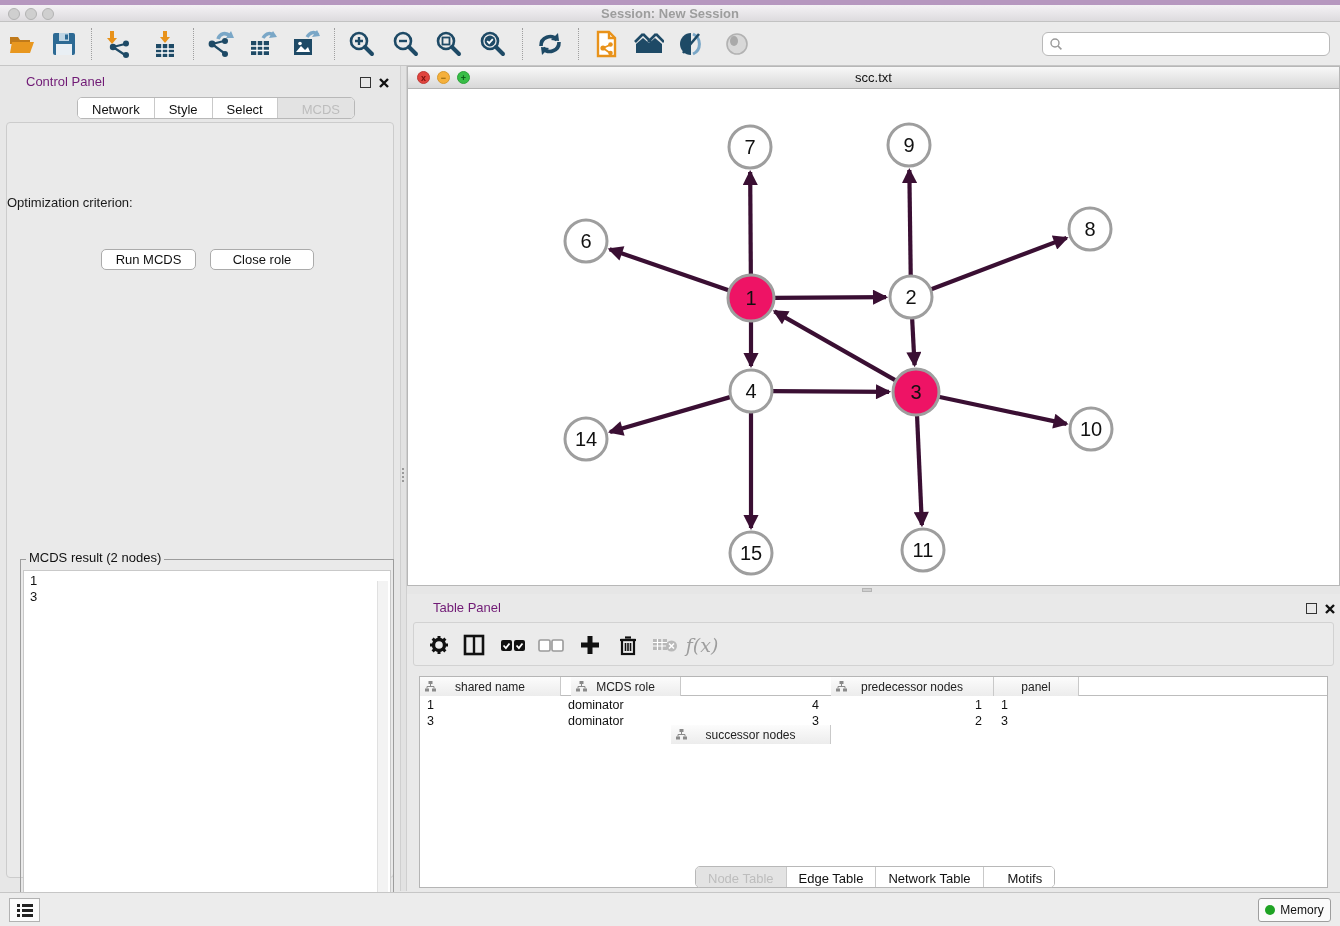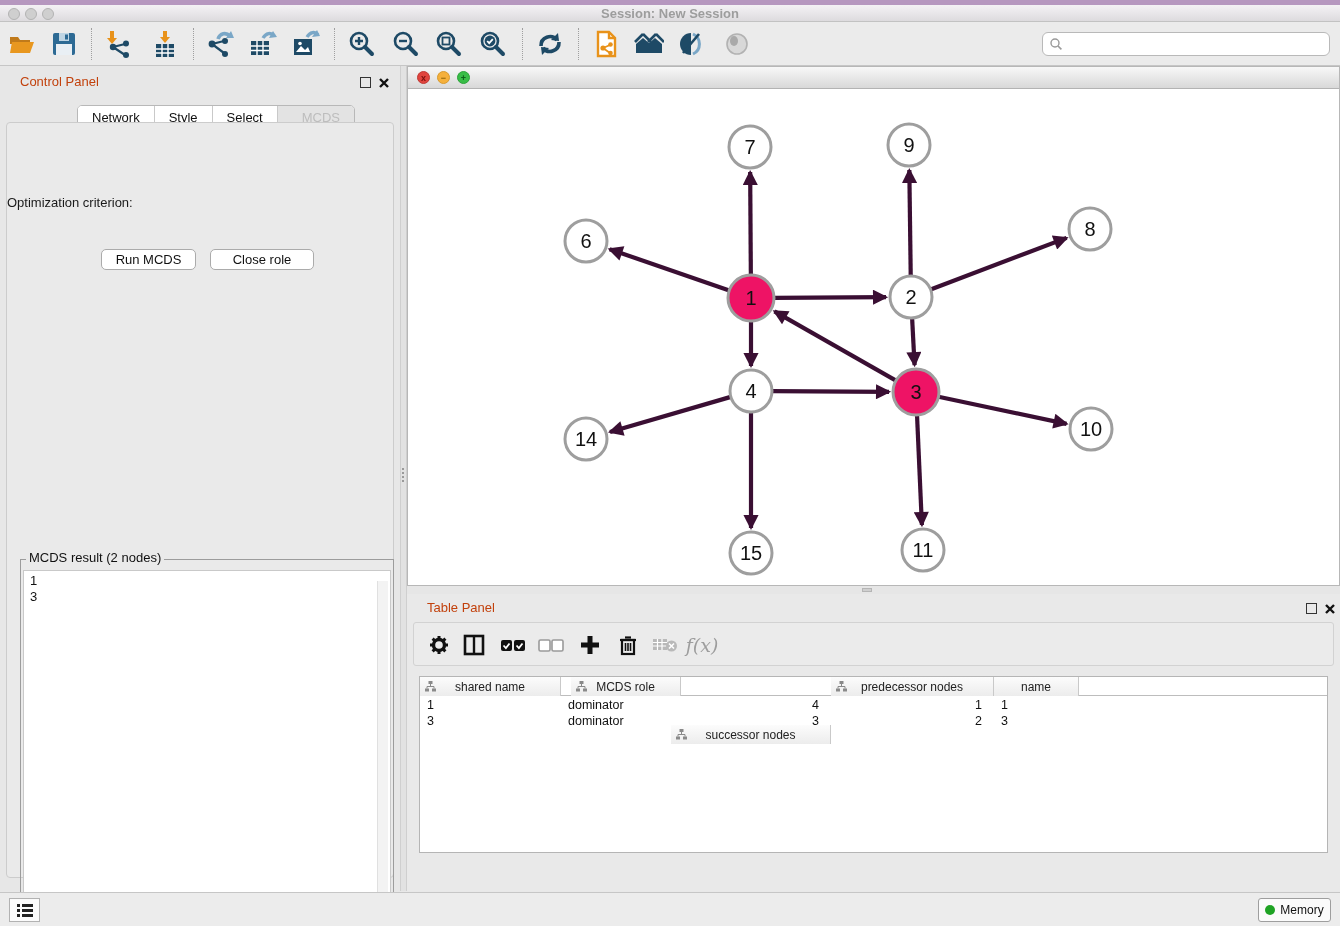--- a/index.html
+++ b/index.html
@@ -22,7 +22,7 @@
   
   .control-panel { position:absolute; left:0; top:66px; width:400px; height:825px; background:#e7e7e7; }
   .panel-head { position:absolute; left:0; top:4px; width:100%; height:24px; }
-  .panel-head .ph-title { position:absolute; left:20px; top:4px; font-size:13px; color:#c2410c; }
+  .panel-head .ph-title { position:absolute; left:26px; top:4px; font-size:13px; color:#701a75; }
   .ph-float { position:absolute; width:11px; height:11px; border:1.5px solid #333; top:7px; }
   .ph-close { position:absolute; width:12px; height:12px; top:7px; }
 

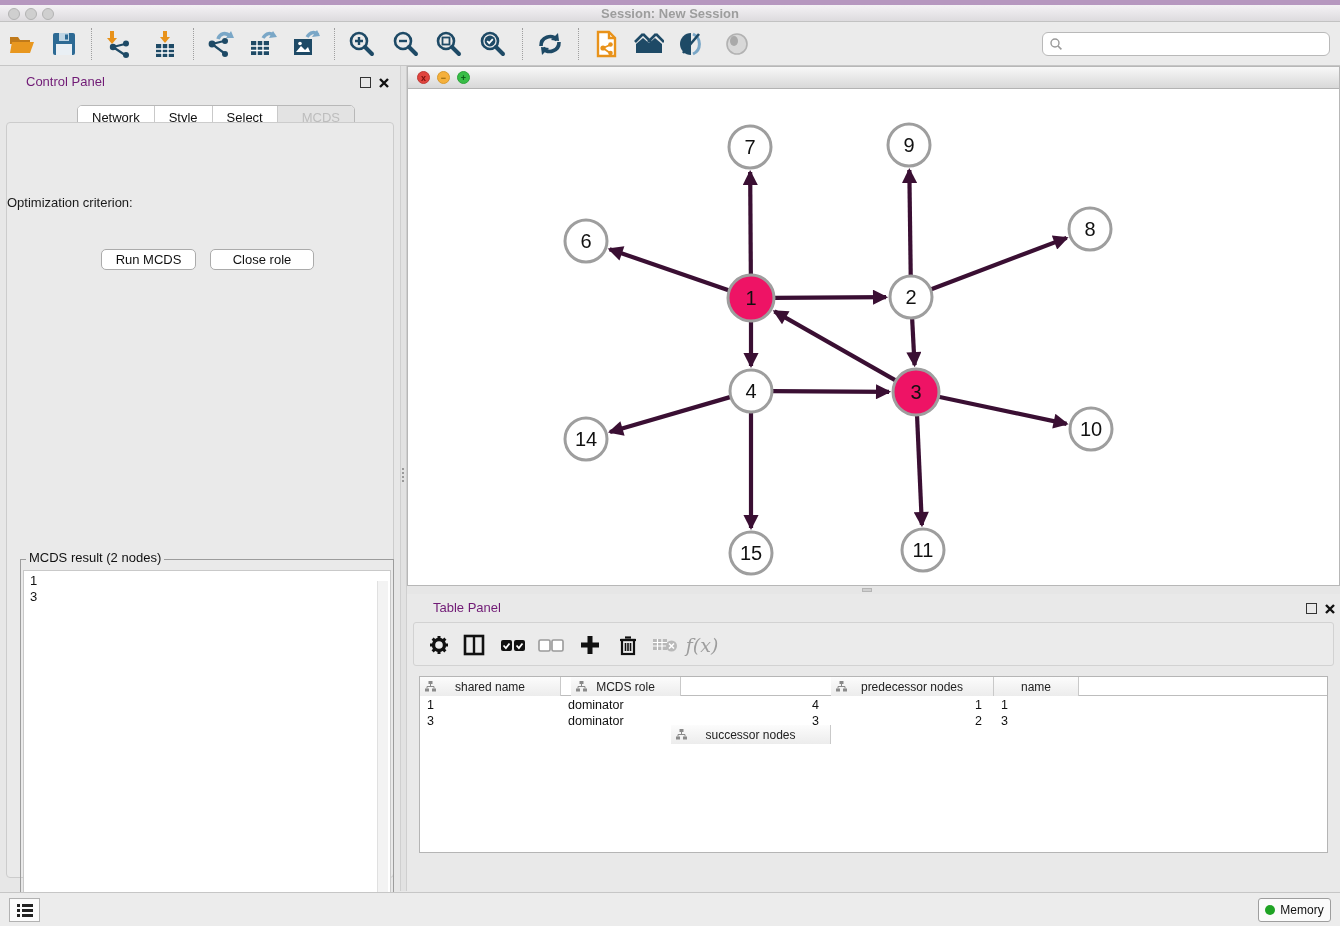--- a/index.html
+++ b/index.html
@@ -298,6 +298,7 @@
     <span class="light red">x</span>
     <span class="light yel">−</span>
     <span class="light grn">+</span>
+    <div class="net-title">scc.txt</div>
   </div>
   <div class="net-canvas">
     <svg width="931" height="496" viewBox="0 0 931 496">

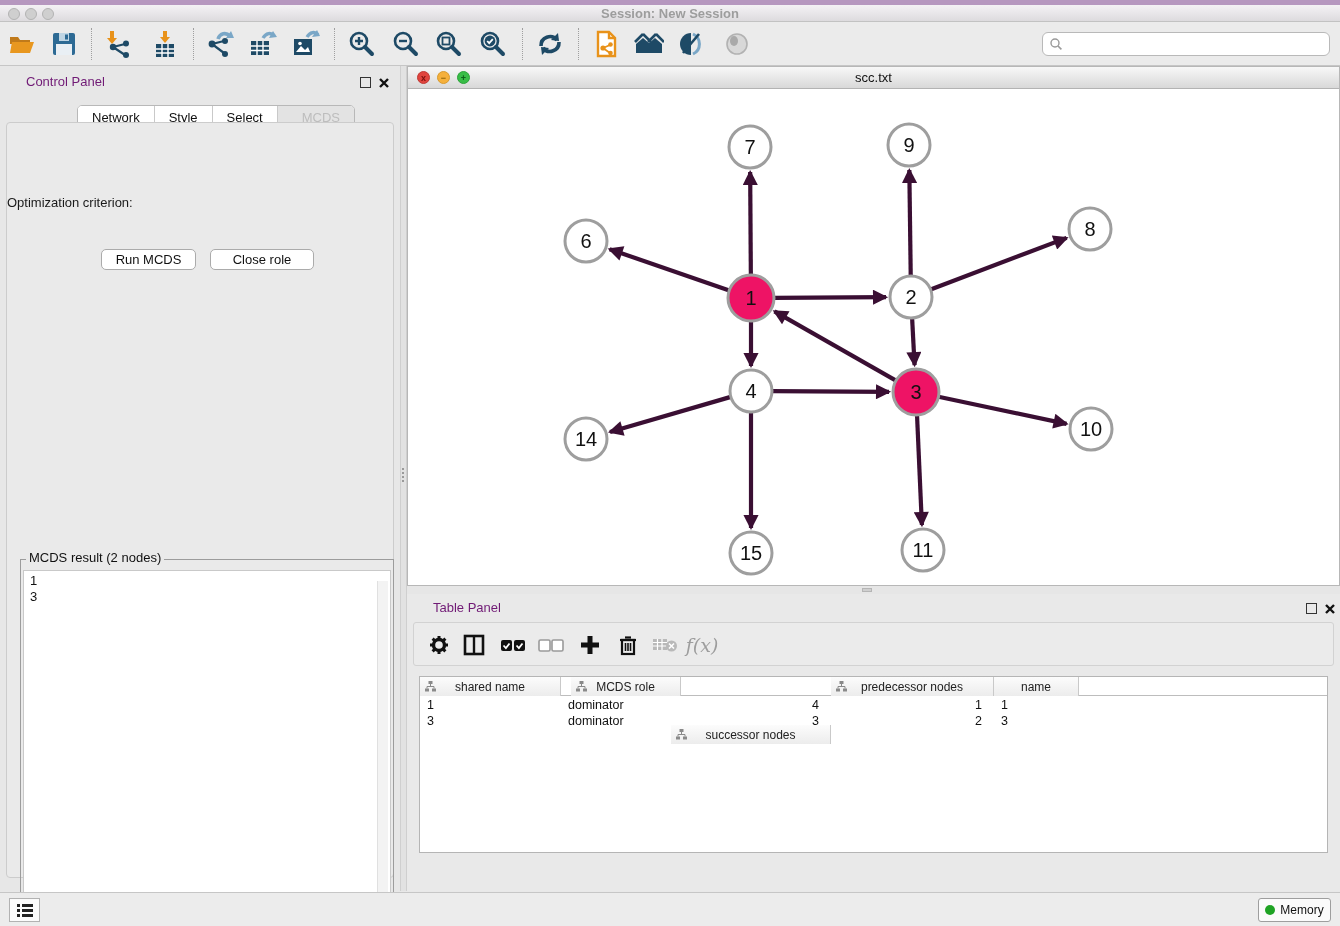--- a/index.html
+++ b/index.html
@@ -26,7 +26,7 @@
   .ph-float { position:absolute; width:11px; height:11px; border:1.5px solid #333; top:7px; }
   .ph-close { position:absolute; width:12px; height:12px; top:7px; }
 
-  .tabgroup { display:flex; border:1px solid #b8b8b8; border-radius:5px; overflow:hidden; background:#fff; height:22px;margin-top:8px; }
+  .tabgroup { display:flex; border:1px solid #b8b8b8; border-radius:5px; overflow:hidden; background:#fff; height:22px; }
   .tabgroup .tab { padding:2px 14px 0; font-size:13px; color:#111; background:#fff; border-right:1px solid #c9c9c9; display:flex; align-items:center; }
   .tabgroup .tab:last-child { border-right:none;padding-left:24px; }
   .tabgroup .tab.sel { background:#e3e3e3; color:#bdbdbd; }

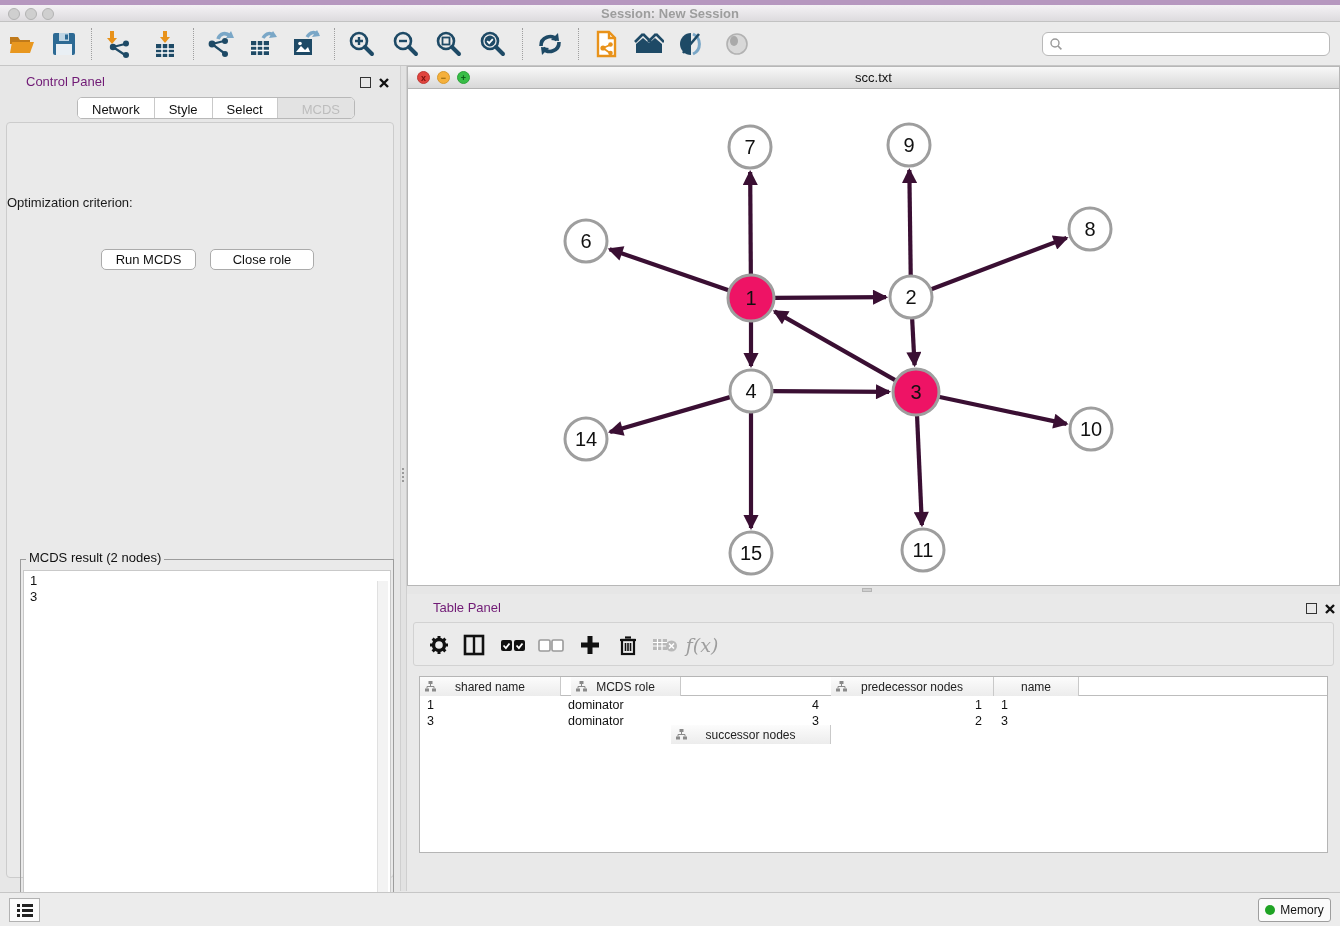--- a/index.html
+++ b/index.html
@@ -68,7 +68,7 @@
   .tp-toolbar { position:absolute; left:6px; top:28px; width:921px; height:44px; background:#ebebeb; border:1px solid #d2d2d2; border-radius:3px; }
   .tp-icon { position:absolute; top:9px; width:26px; height:26px; display:flex; align-items:center; justify-content:center; }
   .tp-fx { font-family:"DejaVu Serif", serif; font-style:italic; color:#9d9d9d; font-size:19px; }
-  .dtable { position:absolute; left:12px; top:82px; width:909px; height:177px; background:#fff; border:1px solid #b5b5b5;text-align:center; }
+  .dtable { position:absolute; left:12px; top:82px; width:909px; height:212px; background:#fff; border:1px solid #b5b5b5;text-align:center; }
   .dt-header { position:absolute; left:0; top:0; height:19px; width:100%; border-bottom:1px solid #bdbdbd; }
   .dt-hcell { position:absolute; top:0; height:19px; background:linear-gradient(#fcfcfc,#ececec); border-right:1px solid #c9c9c9; display:flex; align-items:center; justify-content:center; font-size:12px; color:#222; }
   .dt-hcell .hicon { position:absolute; left:5px; top:4px; }

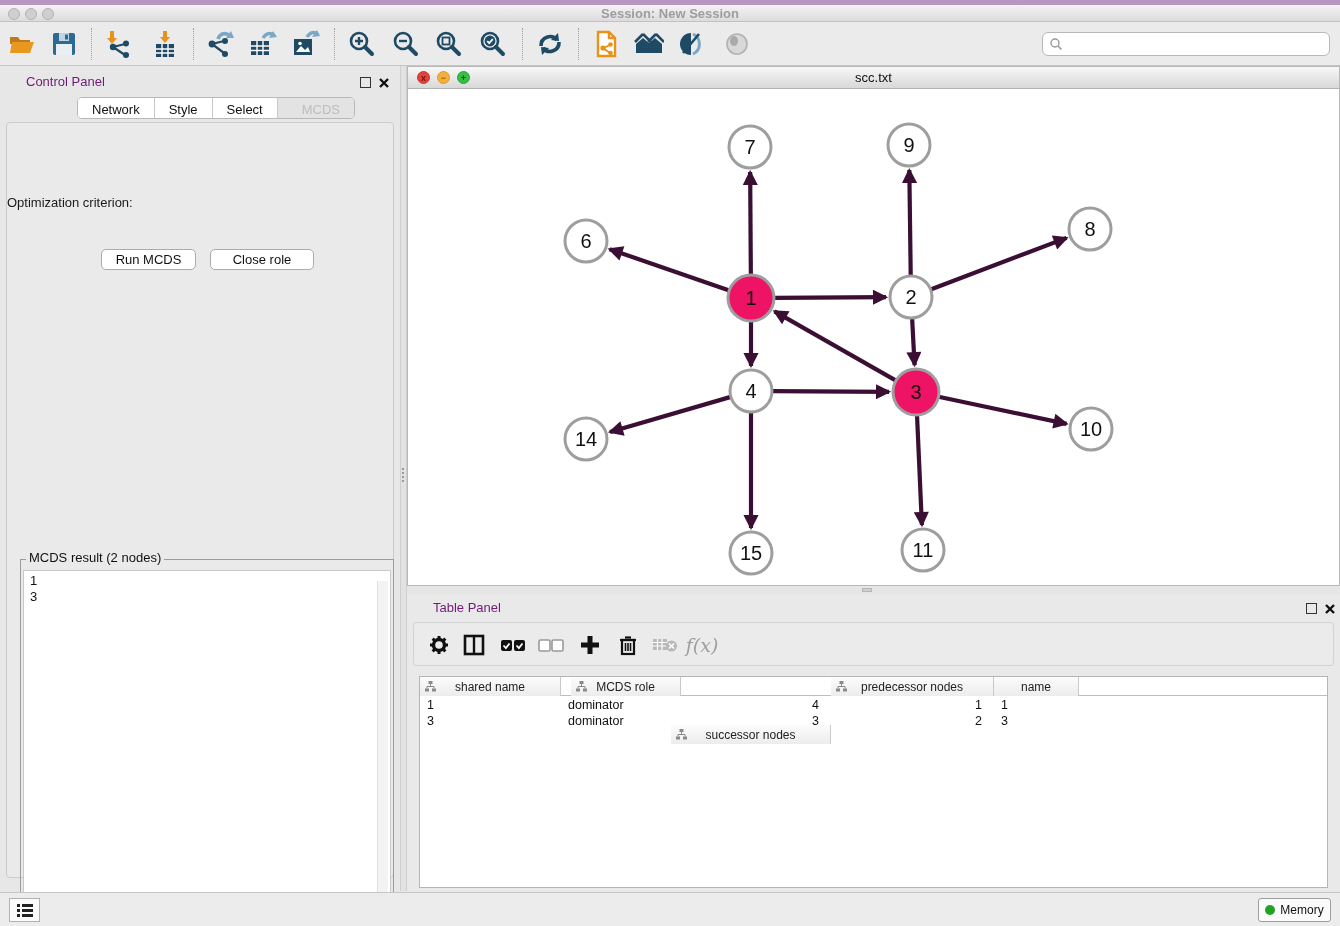--- a/index.html
+++ b/index.html
@@ -490,7 +490,7 @@
           <span>predecessor nodes</span>
         </div>
         <div class="dt-hcell" style="left: 574px; width: 85px;">
-          <span>name</span>
+          <span>panel</span>
         </div>
       </div>
     <div>

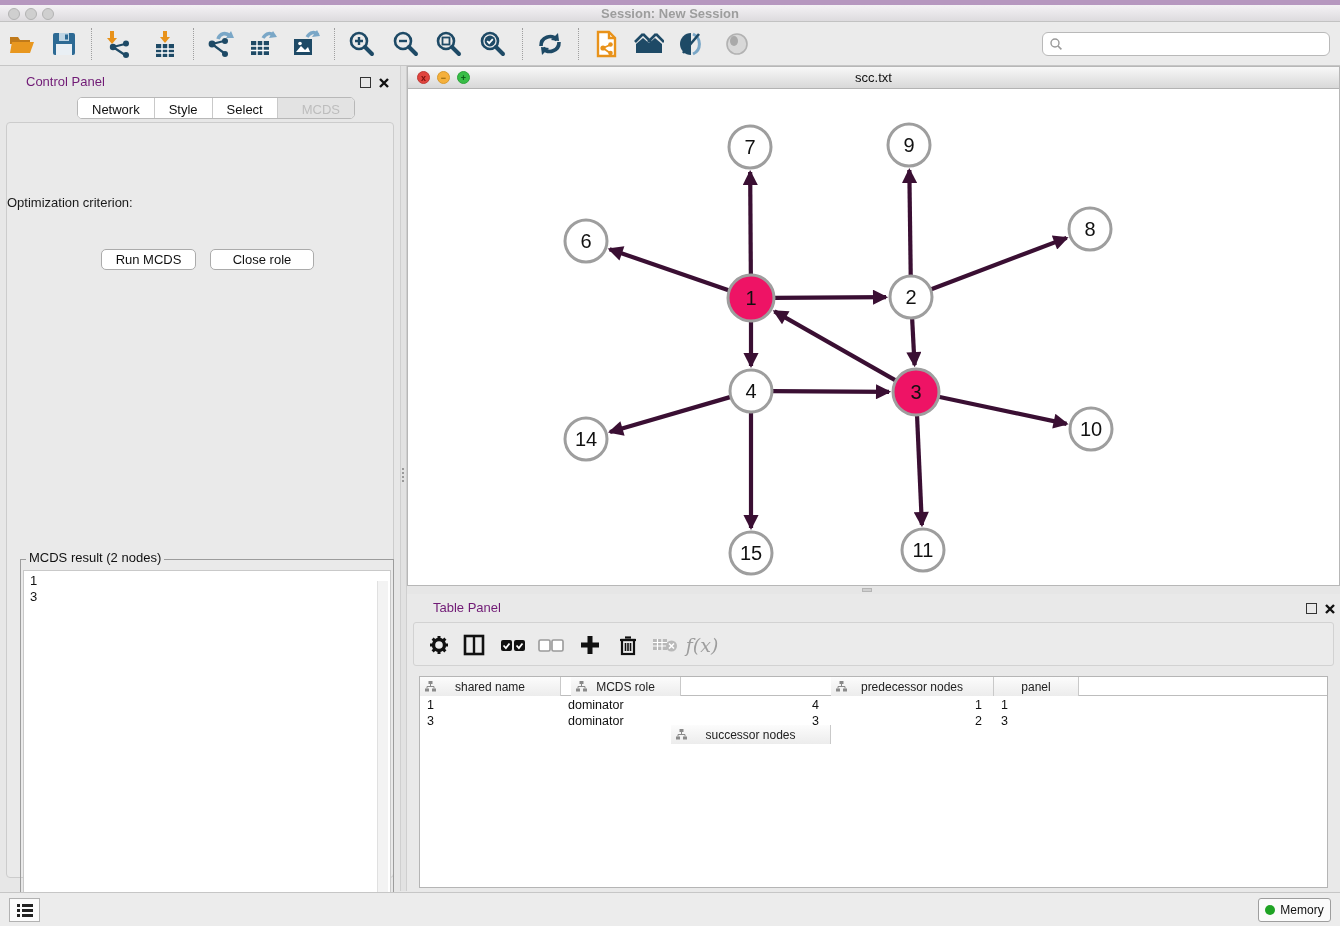--- a/index.html
+++ b/index.html
@@ -511,6 +511,12 @@
       </div>
   </div>
 
+  <div class="tabgroup tp-tabs">
+      <div class="tab sel">Node Table</div>
+      <div class="tab">Edge Table</div>
+      <div class="tab">Network Table</div>
+      <div class="tab">Motifs</div>
+    </div>
 </div>
 
 <div class="statusbar">

